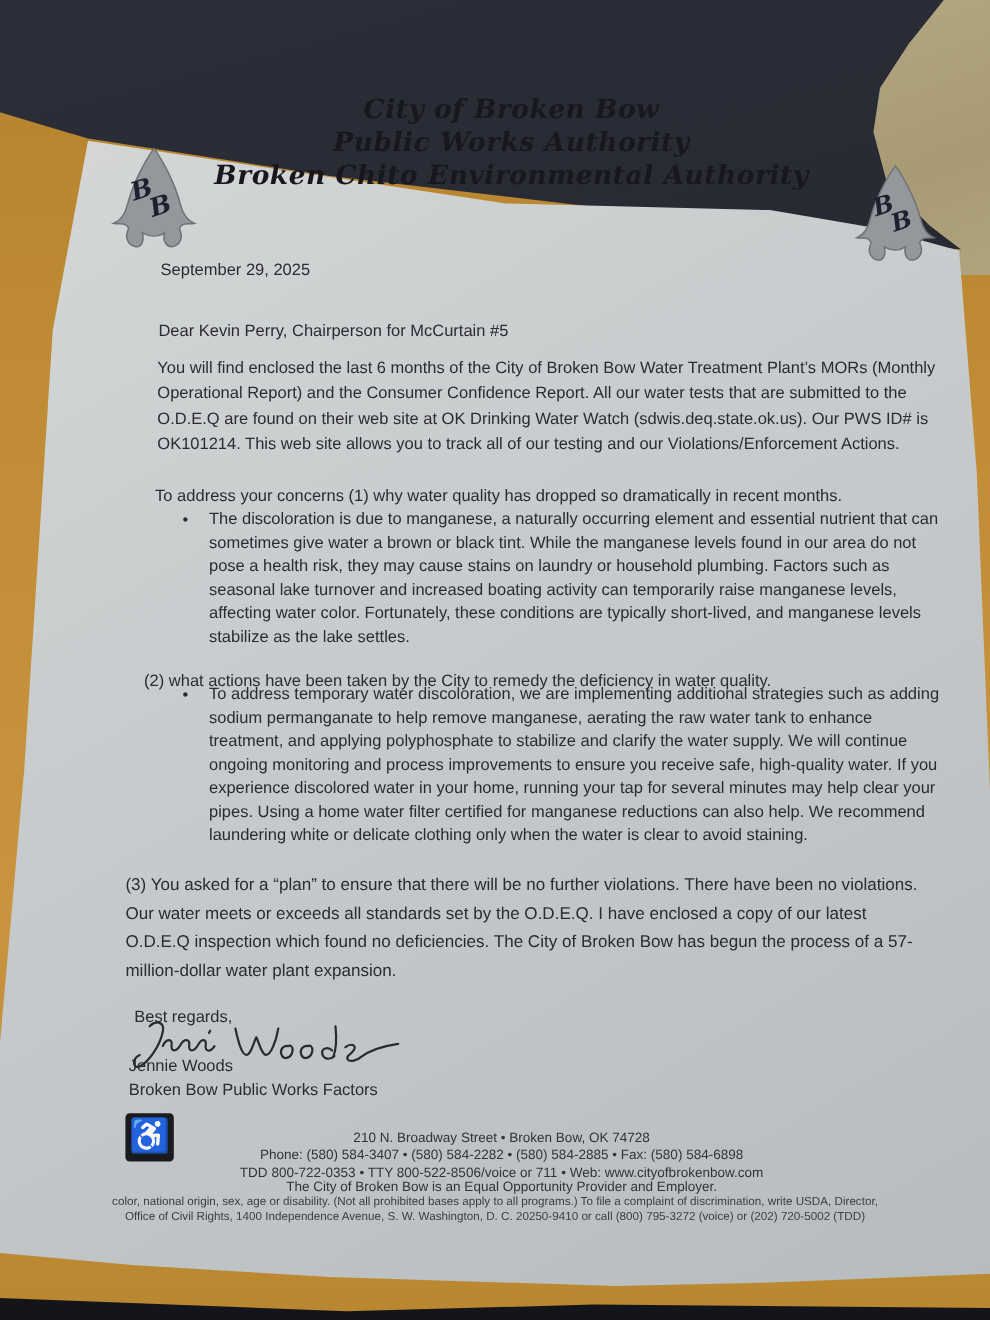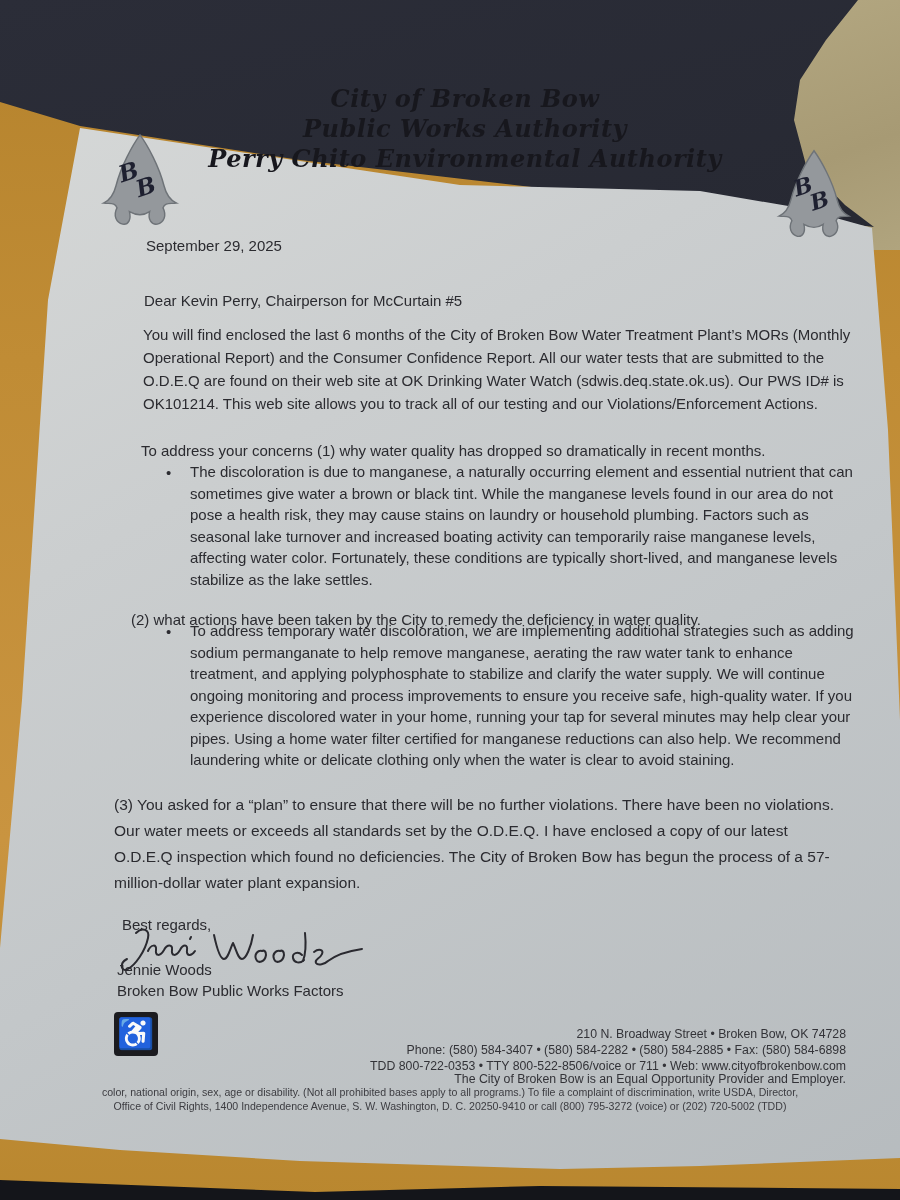--- a/index.html
+++ b/index.html
@@ -51,7 +51,7 @@
     <div class="letterhead">
       <div class="l">City of Broken Bow</div>
       <div class="l">Public Works Authority</div>
-      <div class="l">Perry Chito Environmental Authority</div>
+      <div class="l">Broken Chito Environmental Authority</div>
     </div>
 
     <svg class="arrowhead" style="left:98px;top:132px" width="84" height="96" viewBox="0 0 84 100">

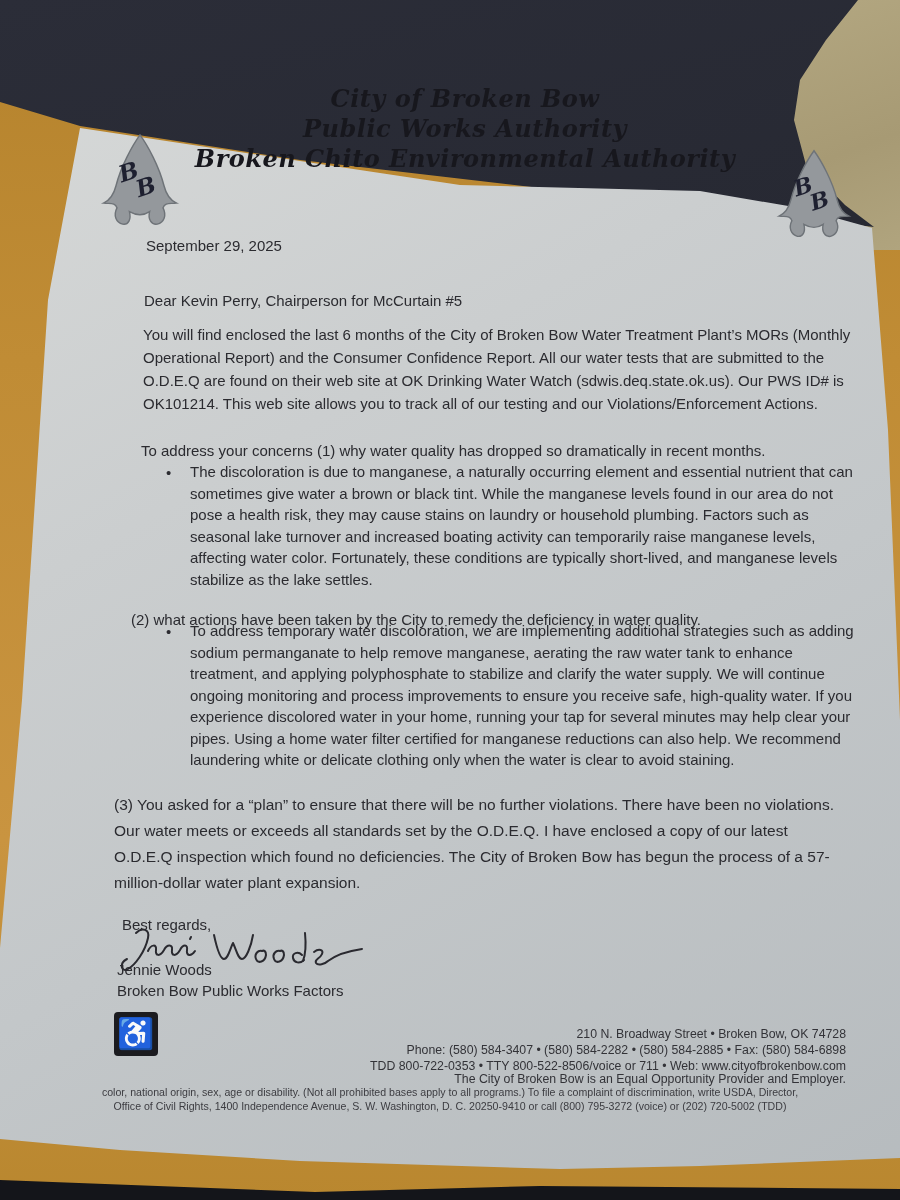--- a/index.html
+++ b/index.html
@@ -33,7 +33,7 @@
   .access{position:absolute;left:114px;top:1012px;width:44px;height:44px;background:#1b1b1f;
        border-radius:4px;display:flex;align-items:center;justify-content:center;
        color:#ececec;font-size:30px;line-height:1;}
-  .fline{position:absolute;left:86px;width:760px;text-align:right;white-space:nowrap;
+  .fline{position:absolute;left:76px;width:760px;text-align:center;white-space:nowrap;
        font-size:12.3px;line-height:15px;color:#333338;}
   .legal{position:absolute;left:52px;top:1086px;width:796px;text-align:center;color:#3c3c41;}
   .legal div{font-size:10.6px;line-height:13.6px;white-space:nowrap;}

